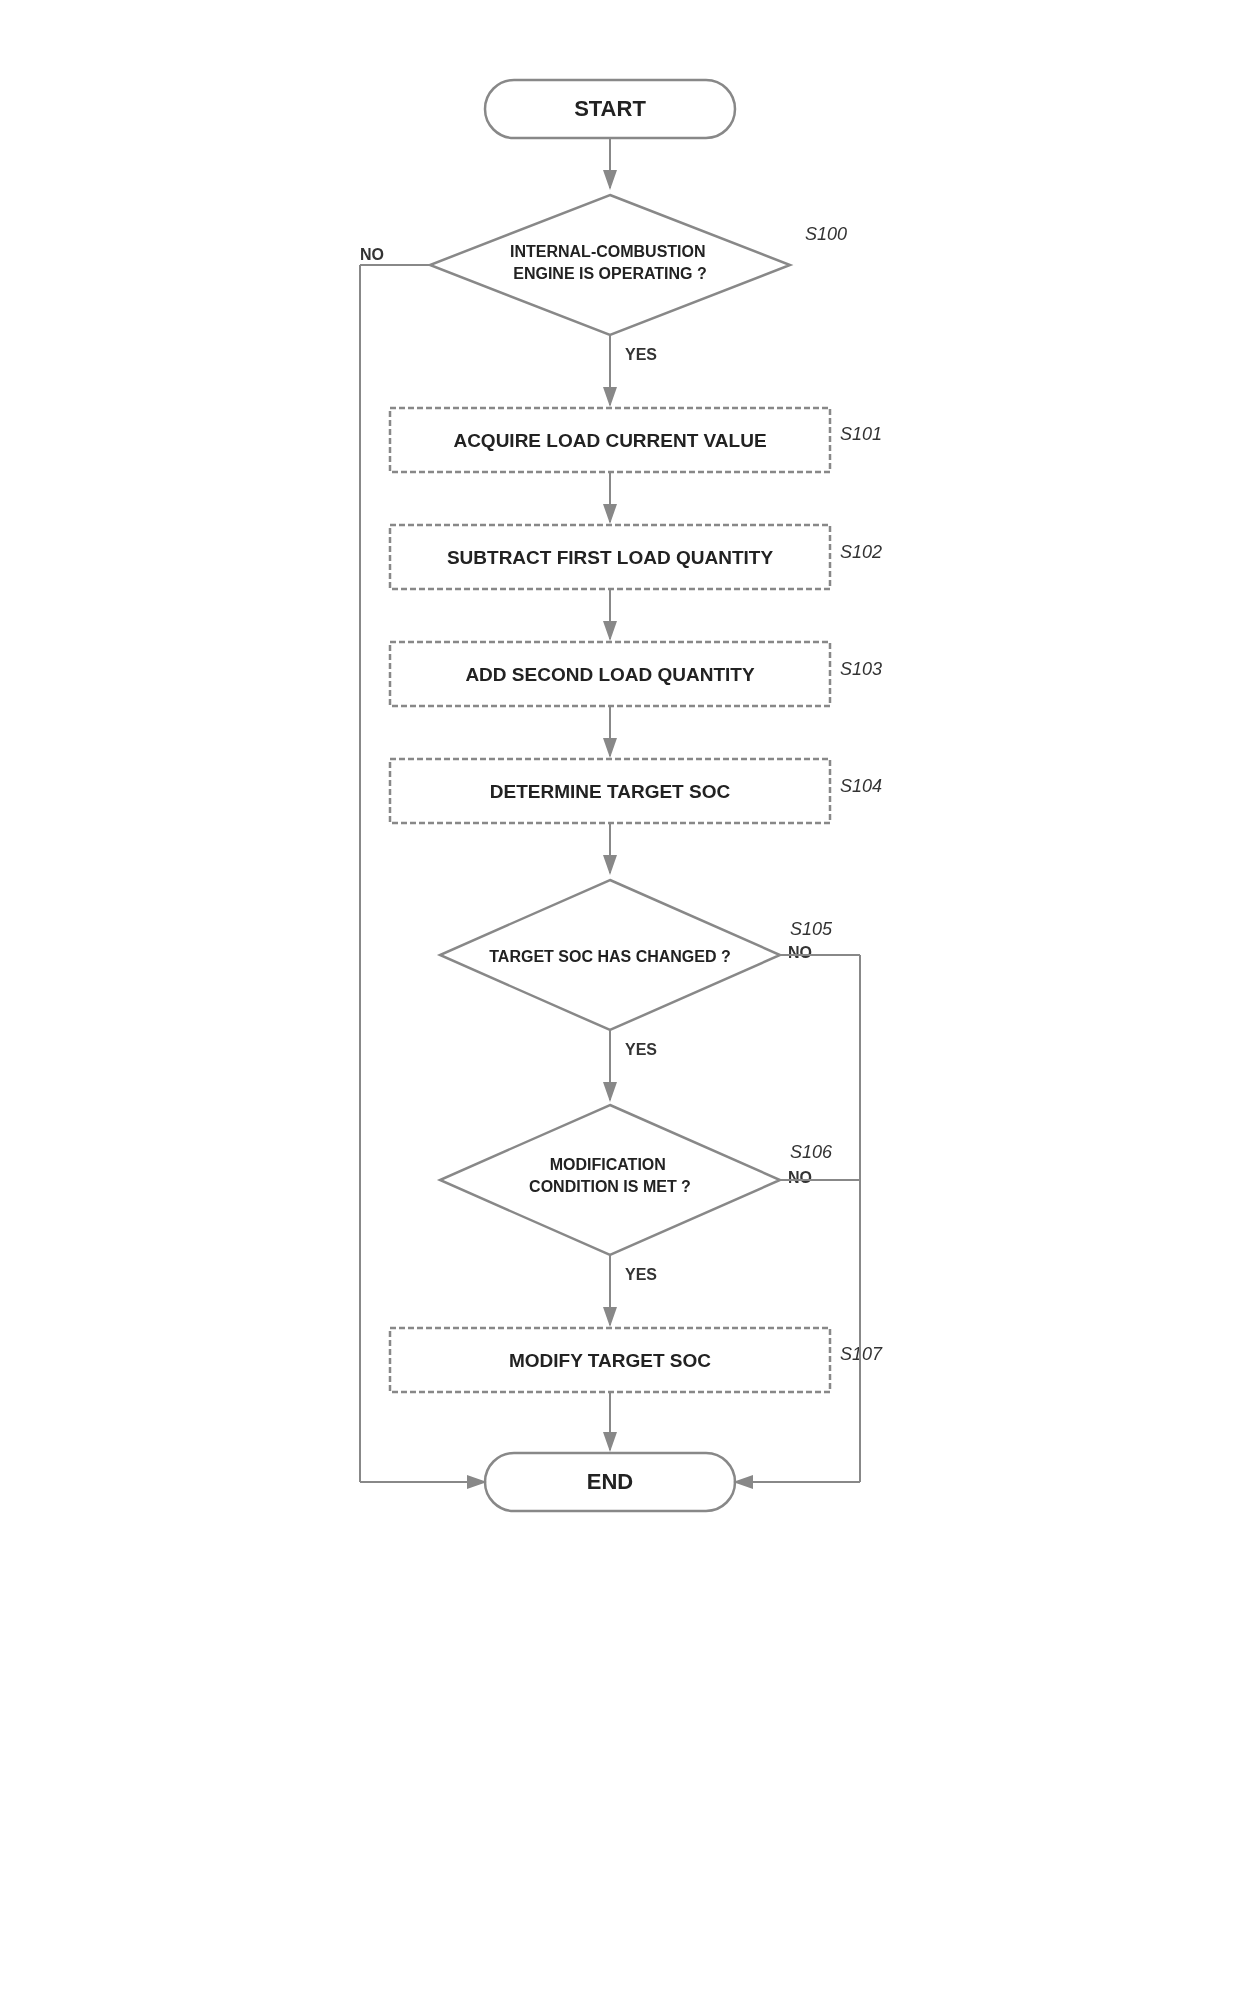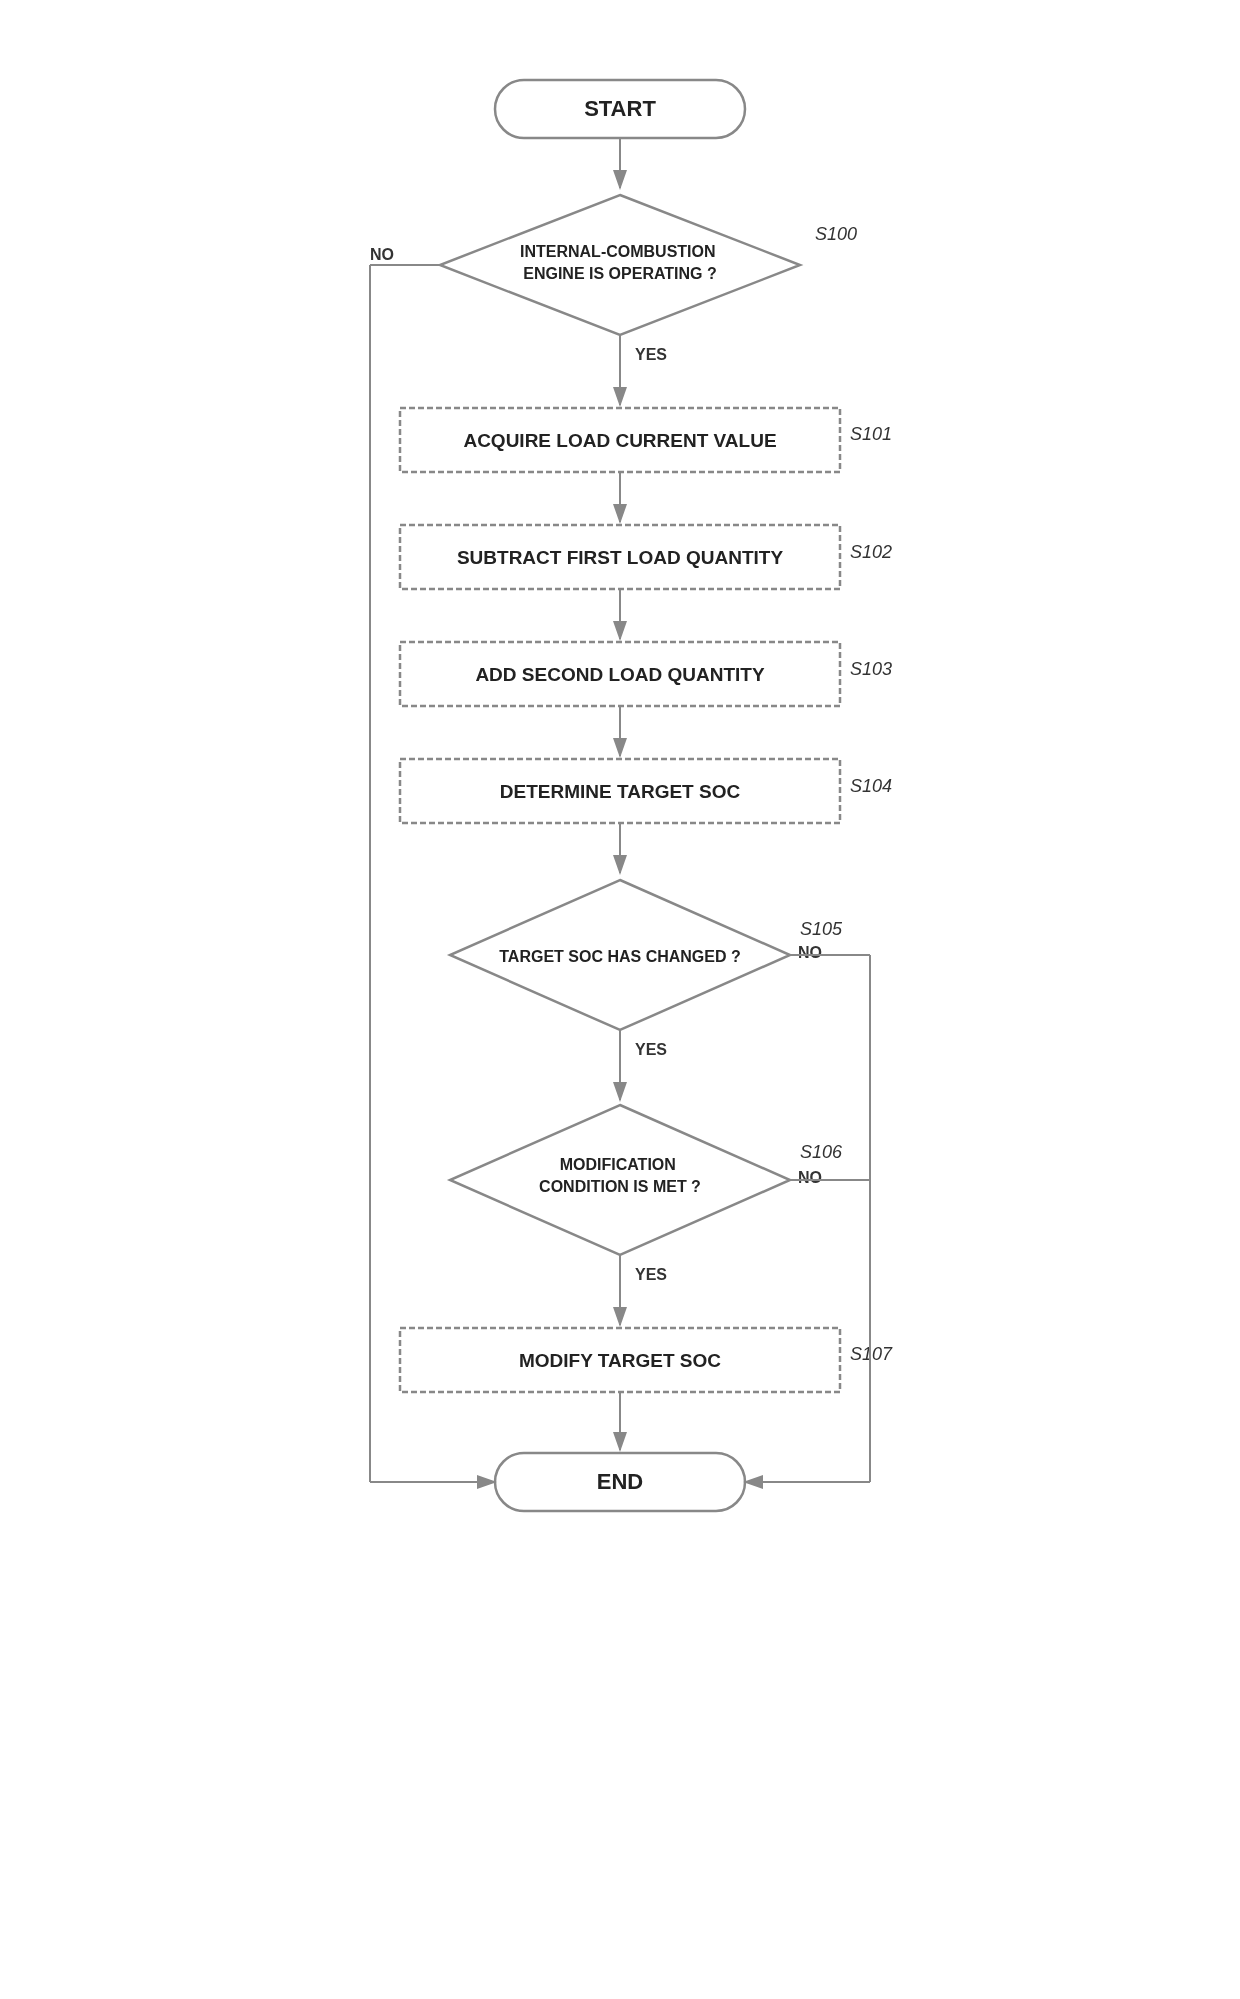--- a/index.html
+++ b/index.html
@@ -17,7 +17,6 @@
     .flowchart {
       display: flex;
       flex-direction: column;
-      align-items: center;
       position: relative;
       width: 700px;
     }

